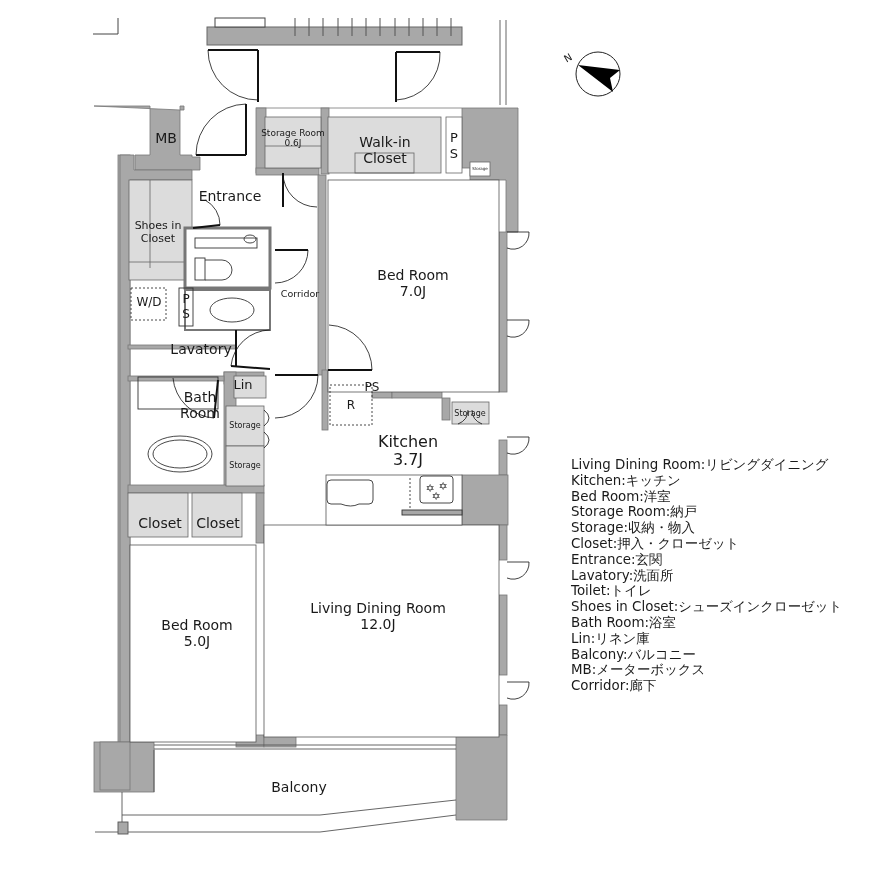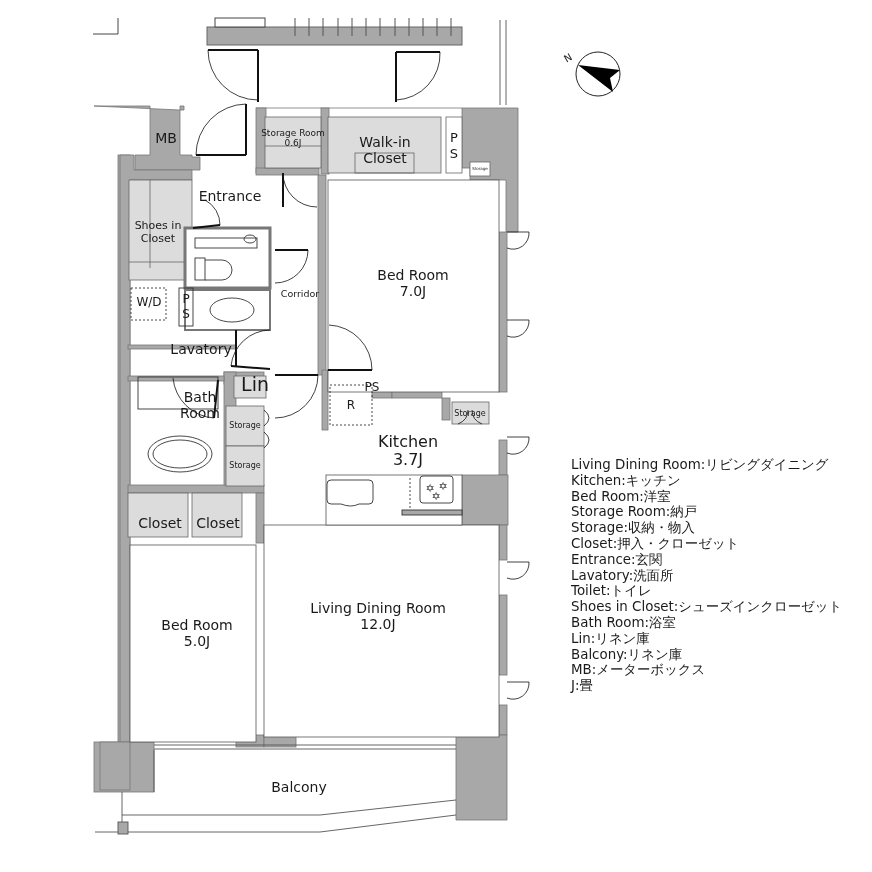--- a/index.html
+++ b/index.html
@@ -191,7 +191,7 @@
 <div class="lbl" style="left:149px;top:303px;font-size:12px">W/D</div>
 <div class="lbl" style="left:186px;top:307px;font-size:12px;width:10px;white-space:normal;line-height:15px">P S</div>
 <div class="lbl" style="left:201px;top:349px;font-size:14px">Lavatory</div>
-<div class="lbl" style="left:255px;top:385px;font-size:19px">Lin</div>
+<div class="lbl" style="left:243px;top:385px;font-size:13px">Lin</div>
 <div class="lbl" style="left:200px;top:405px;font-size:14px;width:40px;white-space:normal">Bath Room</div>
 <div class="lbl" style="left:245px;top:426px;font-size:8px">Storage</div>
 <div class="lbl" style="left:245px;top:466px;font-size:8px">Storage</div>

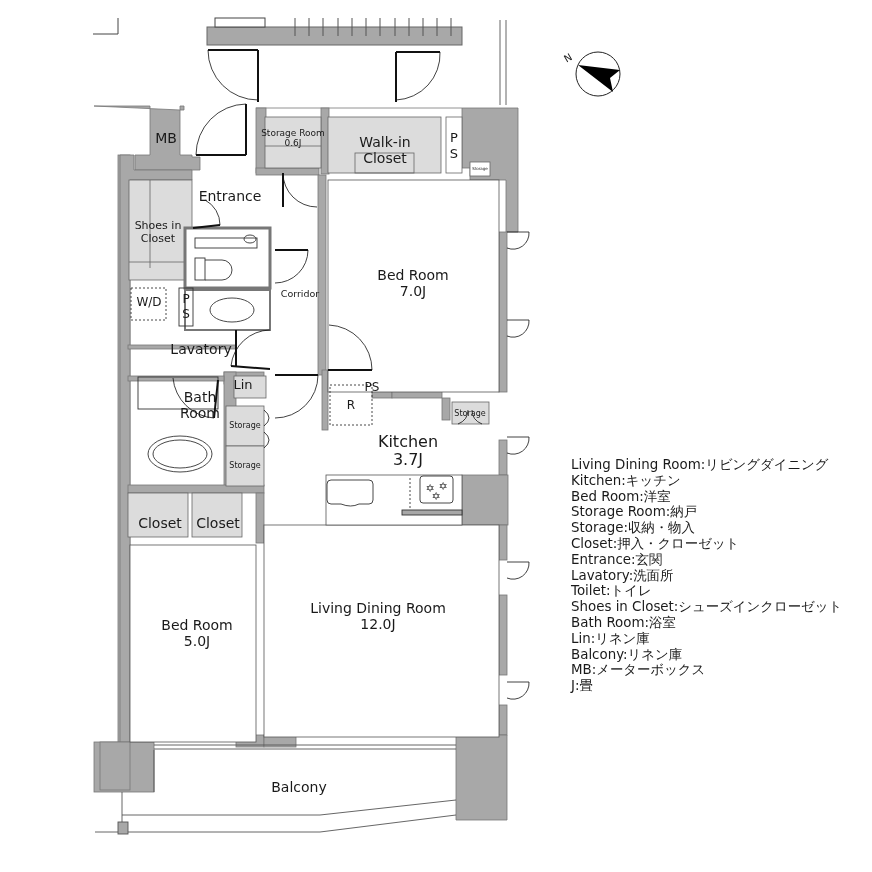--- a/index.html
+++ b/index.html
@@ -219,7 +219,7 @@
   <div>Shoes in Closet:シューズインクローゼット</div>
   <div>Bath Room:浴室</div>
   <div>Lin:リネン庫</div>
-  <div>Balcony:リネン庫</div>
+  <div>Balcony:バルコニー</div>
   <div>MB:メーターボックス</div>
   <div>J:畳</div>
 </div>

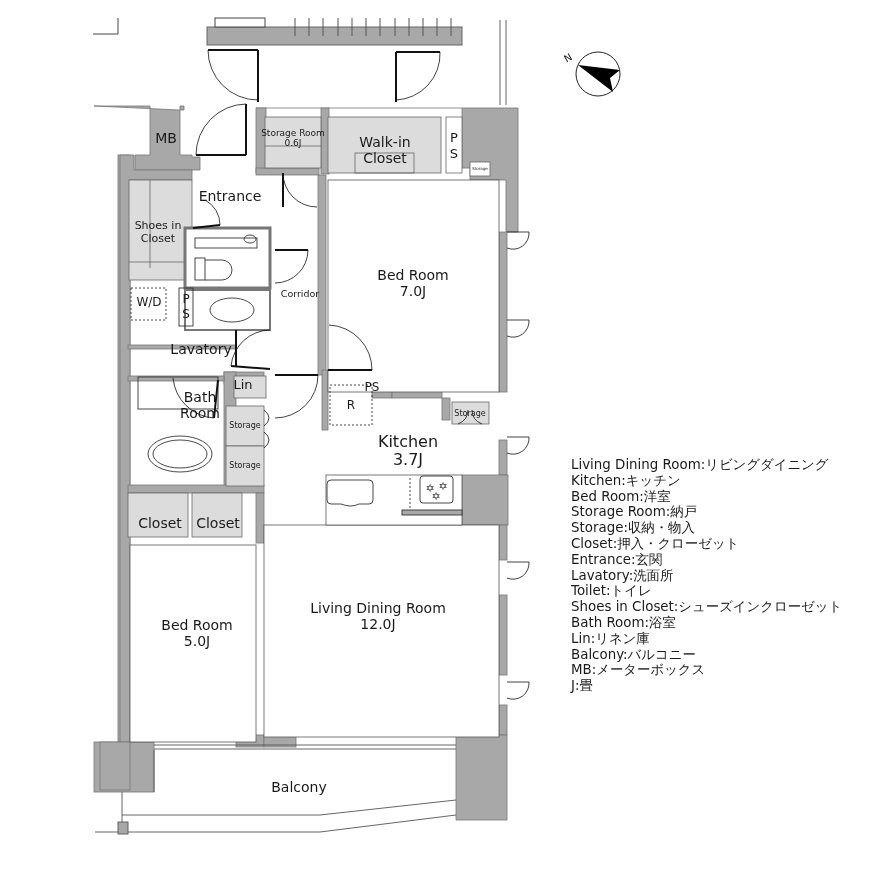--- a/index.html
+++ b/index.html
@@ -221,6 +221,7 @@
   <div>Lin:リネン庫</div>
   <div>Balcony:バルコニー</div>
   <div>MB:メーターボックス</div>
+  <div>Corridor:廊下</div>
   <div>J:畳</div>
 </div>
 

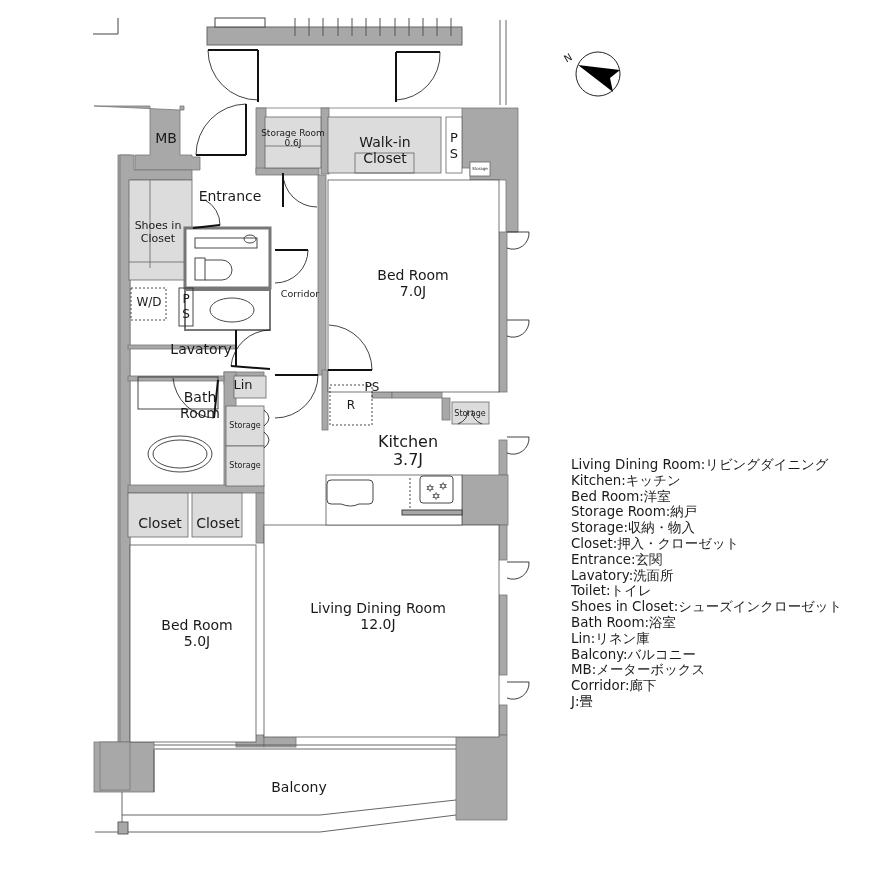--- a/index.html
+++ b/index.html
@@ -222,7 +222,6 @@
   <div>Balcony:バルコニー</div>
   <div>MB:メーターボックス</div>
   <div>Corridor:廊下</div>
-  <div>J:畳</div>
 </div>
 
 </body></html>

